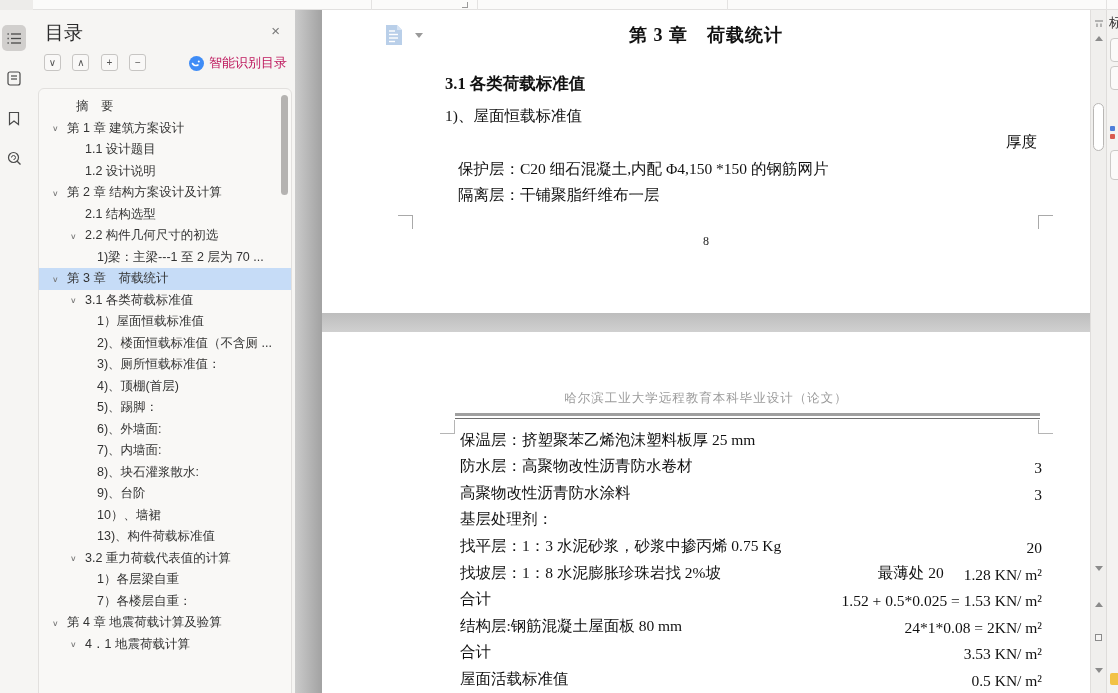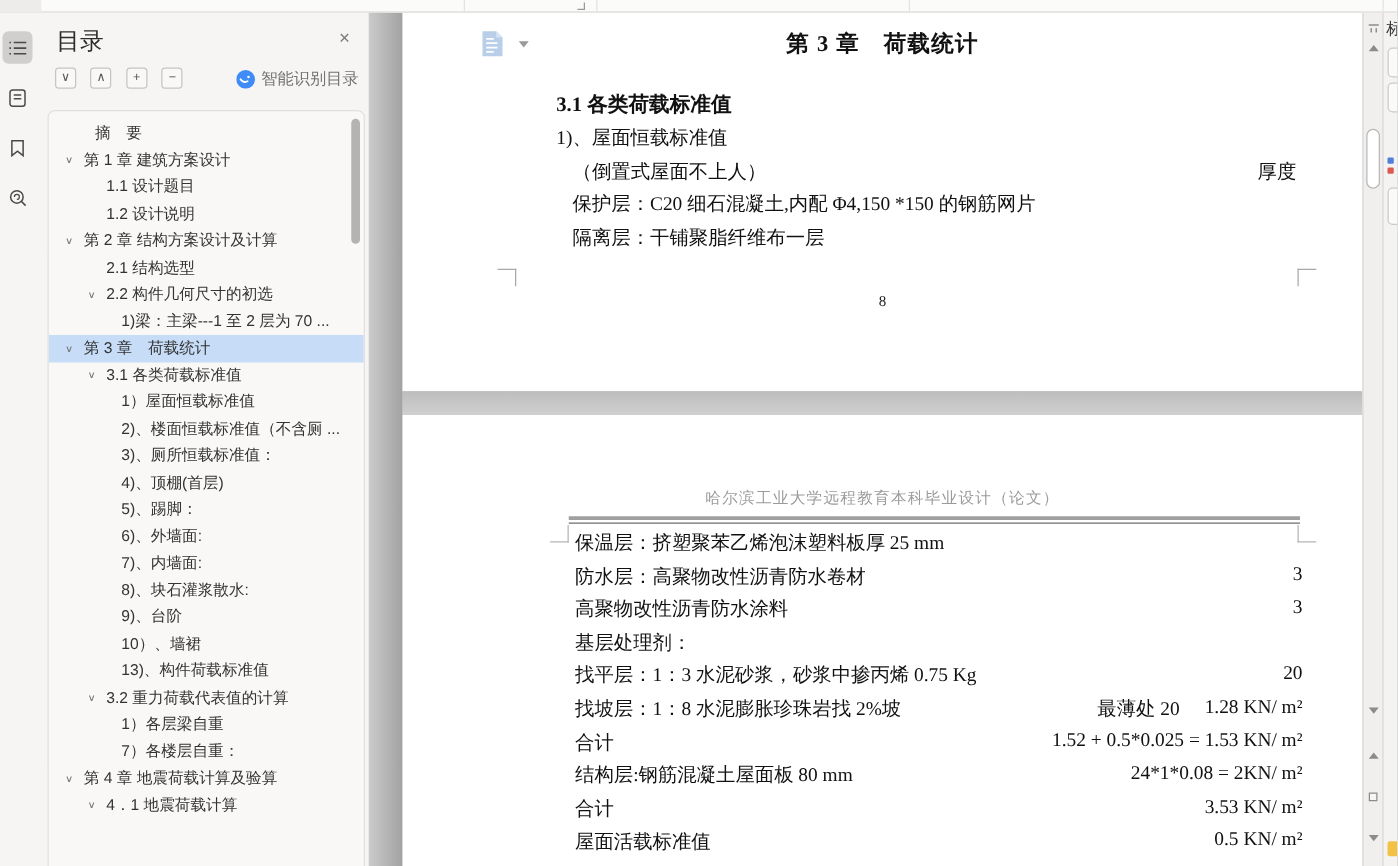--- a/index.html
+++ b/index.html
@@ -38,7 +38,7 @@
     font-size:10px; line-height:15px; text-align:center; color:#555; vertical-align:top; }
   .ai-btn { float:right; height:18px; display:flex; align-items:center; cursor:pointer; }
   .ai-btn .ai-circle { width:15px; height:15px; margin-right:5px; flex:none; }
-  .ai-btn .ai-label { font-size:13px; color:#737373; }
+  .ai-btn .ai-label { font-size:13px; color:#be185d; }
 
   .toc-box { position:absolute; left:10px; top:78px; width:254px; height:640px;
     border:1px solid #e2e0de; border-radius:6px; background:#f9f8f6; padding-top:7px; overflow:hidden; }

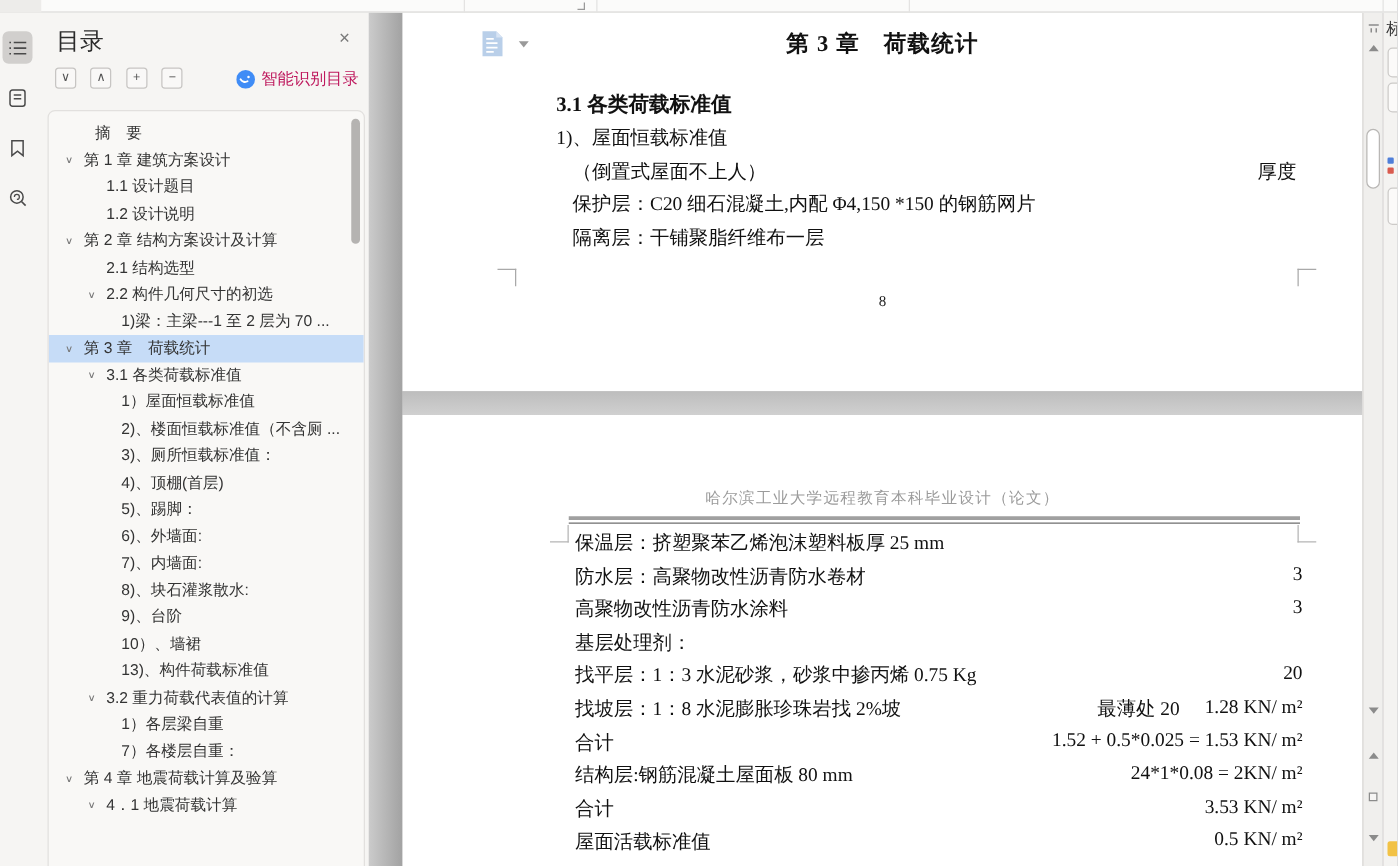--- a/index.html
+++ b/index.html
@@ -75,7 +75,7 @@
   .p1-heading { position:absolute; left:123px; top:63px; font-size:16.5px; font-weight:bold; }
   .p1-lines { position:absolute; left:123px; right:53px; top:90px; }
   .p2-lines  { position:absolute; left:138px; right:48px; top:92px; }
-  .docline { height:26.6px; display:flex; align-items:flex-start; font-size:15.5px; white-space:nowrap; }
+  .docline { height:26.6px; display:flex; align-items:flex-end; font-size:15.5px; white-space:nowrap; }
   .docline .dl-left { flex:none; }
   .docline .dl-sp { flex:1; }
   .docline .dl-mid { flex:none; margin-right:20px; }

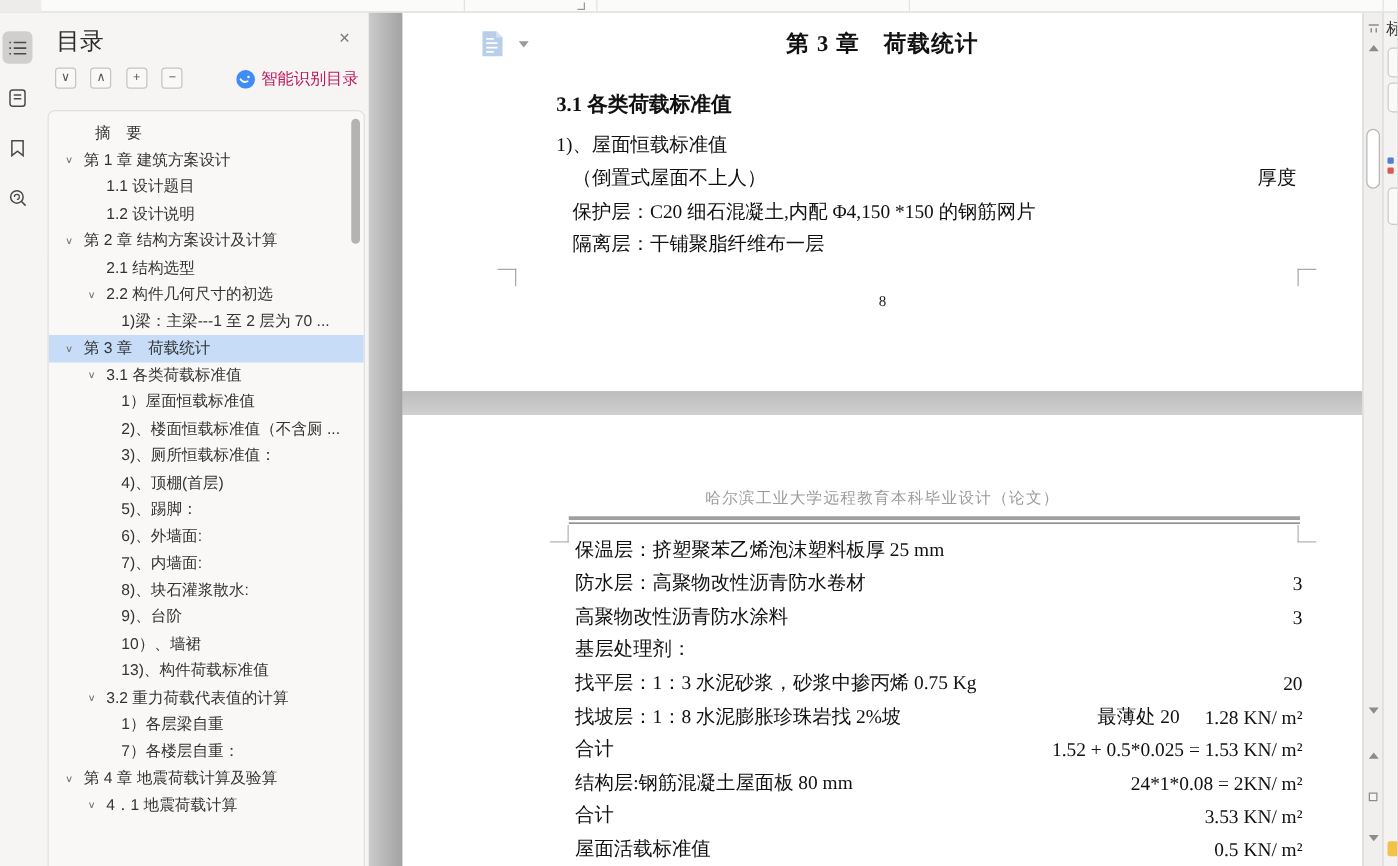--- a/index.html
+++ b/index.html
@@ -322,7 +322,6 @@
             <span class="dl-sp"></span>
           </div>
           <div class="docline indent">
-            <span class="dl-left">（倒置式屋面不上人）</span>
             <span class="dl-sp"></span>
             <span class="dl-right">厚度</span>
           </div>

